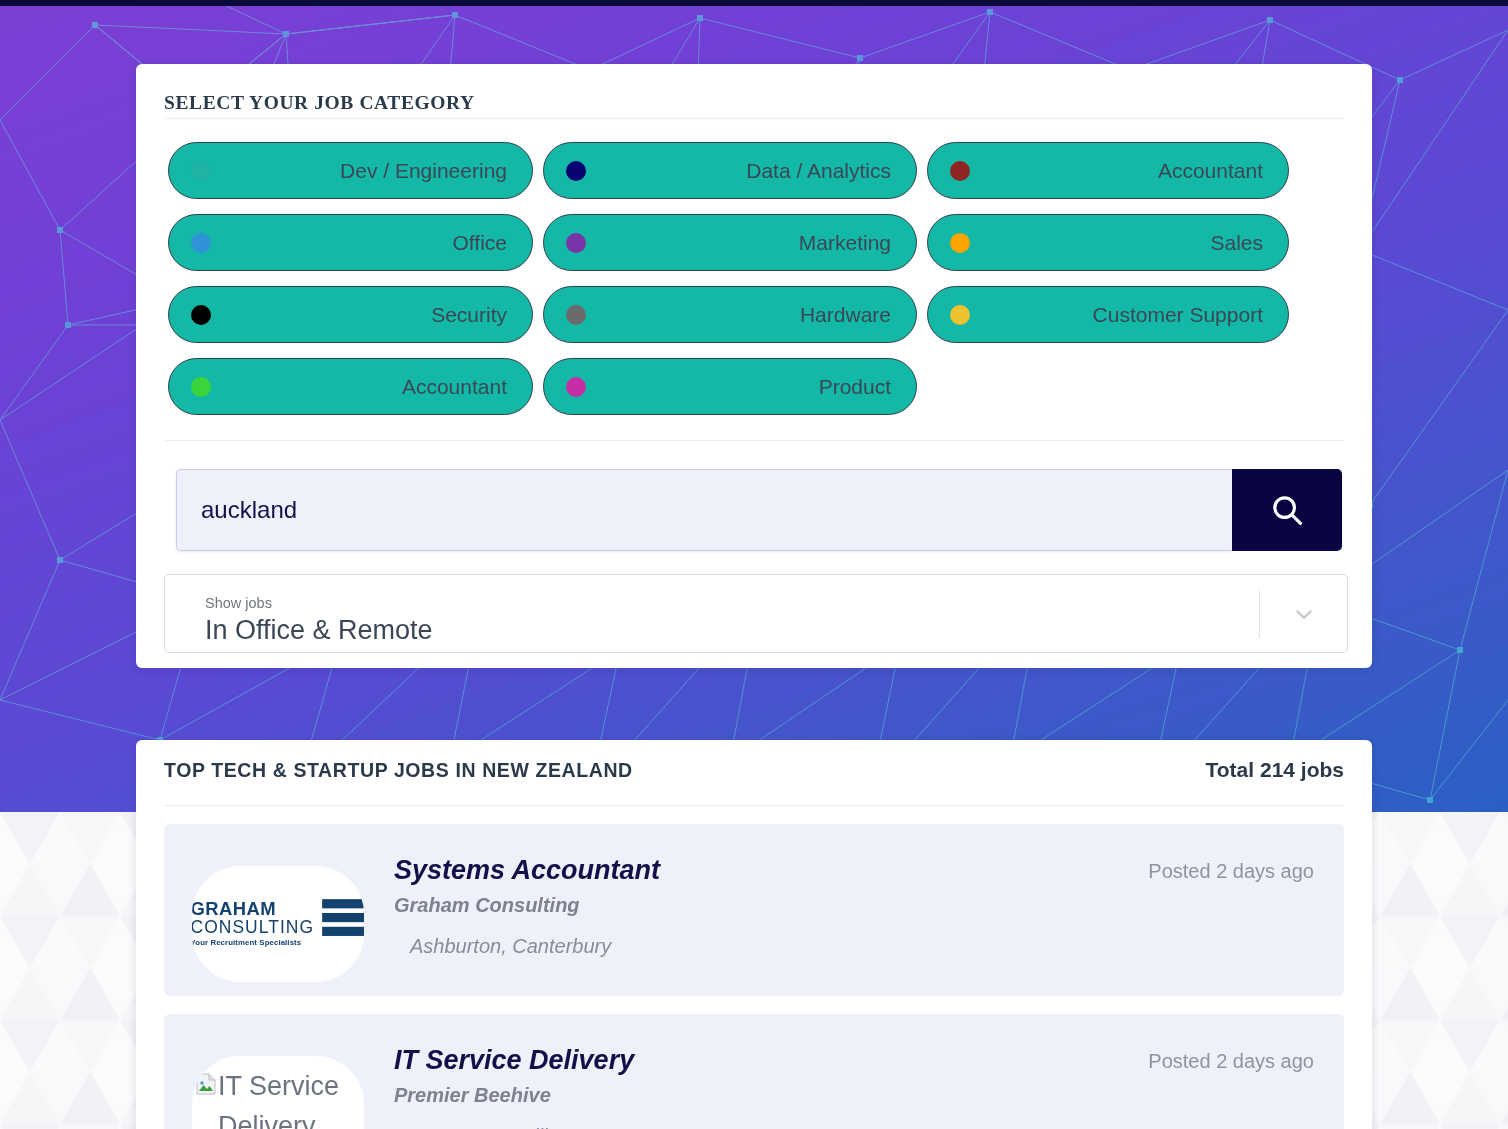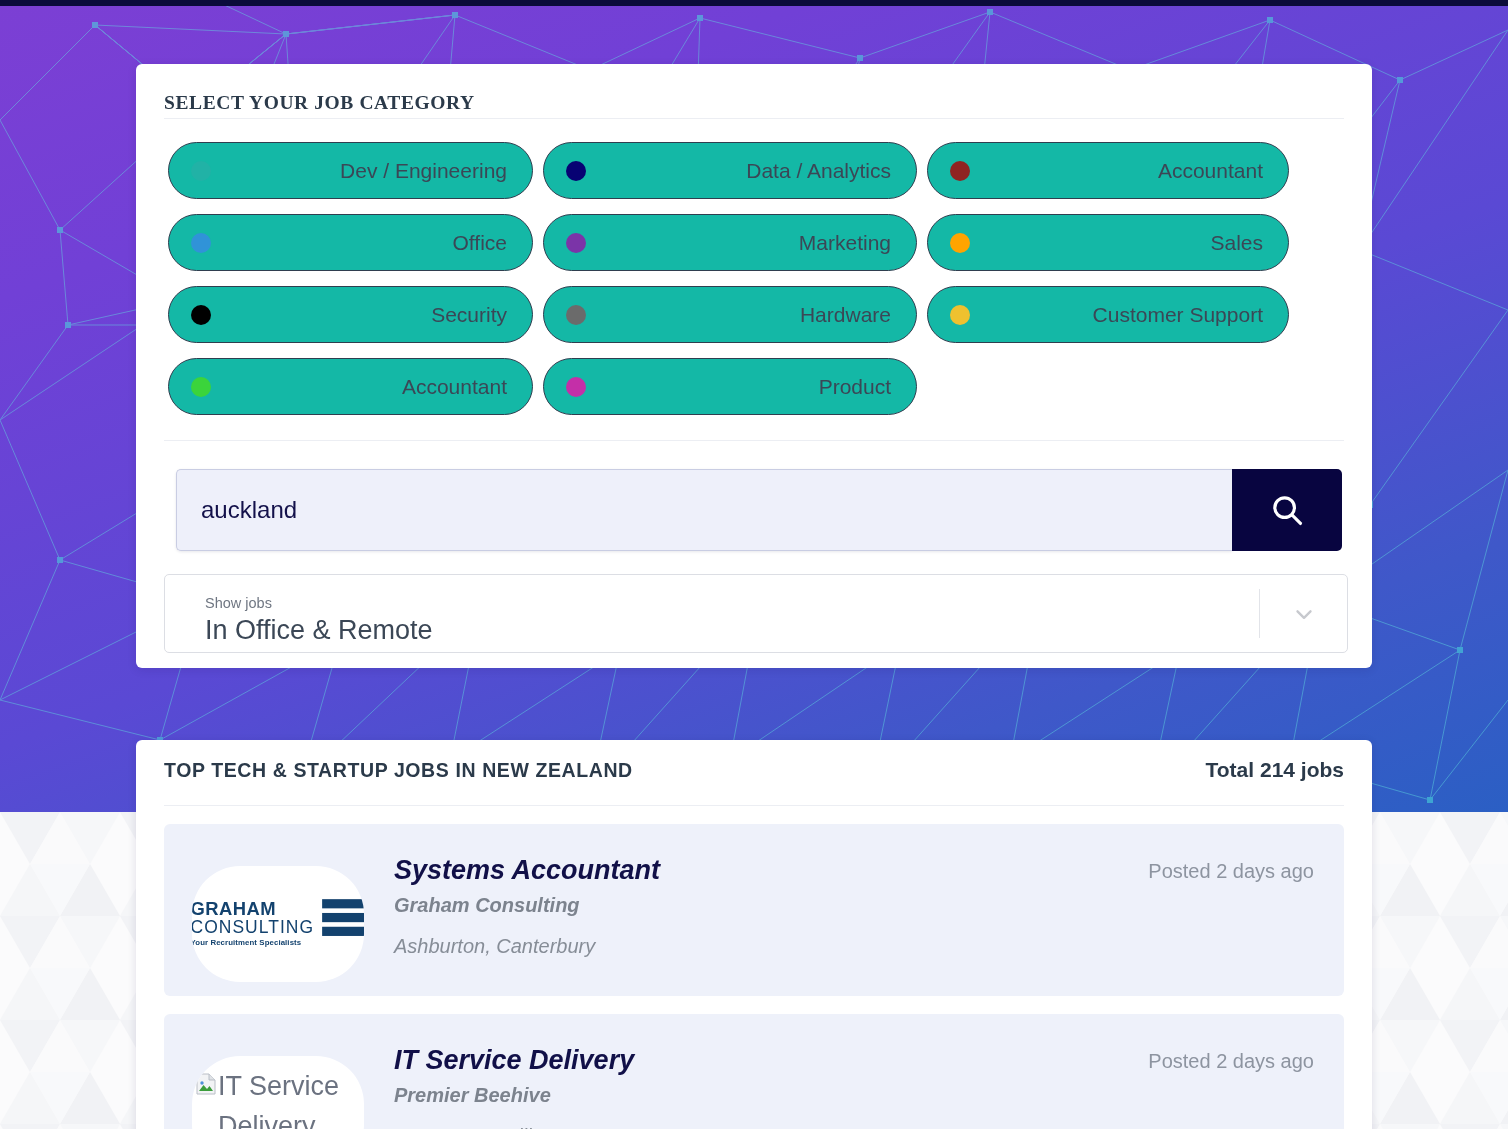--- a/index.html
+++ b/index.html
@@ -241,6 +241,7 @@
     color: #868d97;
     line-height: 34px;
     margin-top: 7px;
+    margin-left: 16px;
   }
   .job-posted {
     position: absolute;

